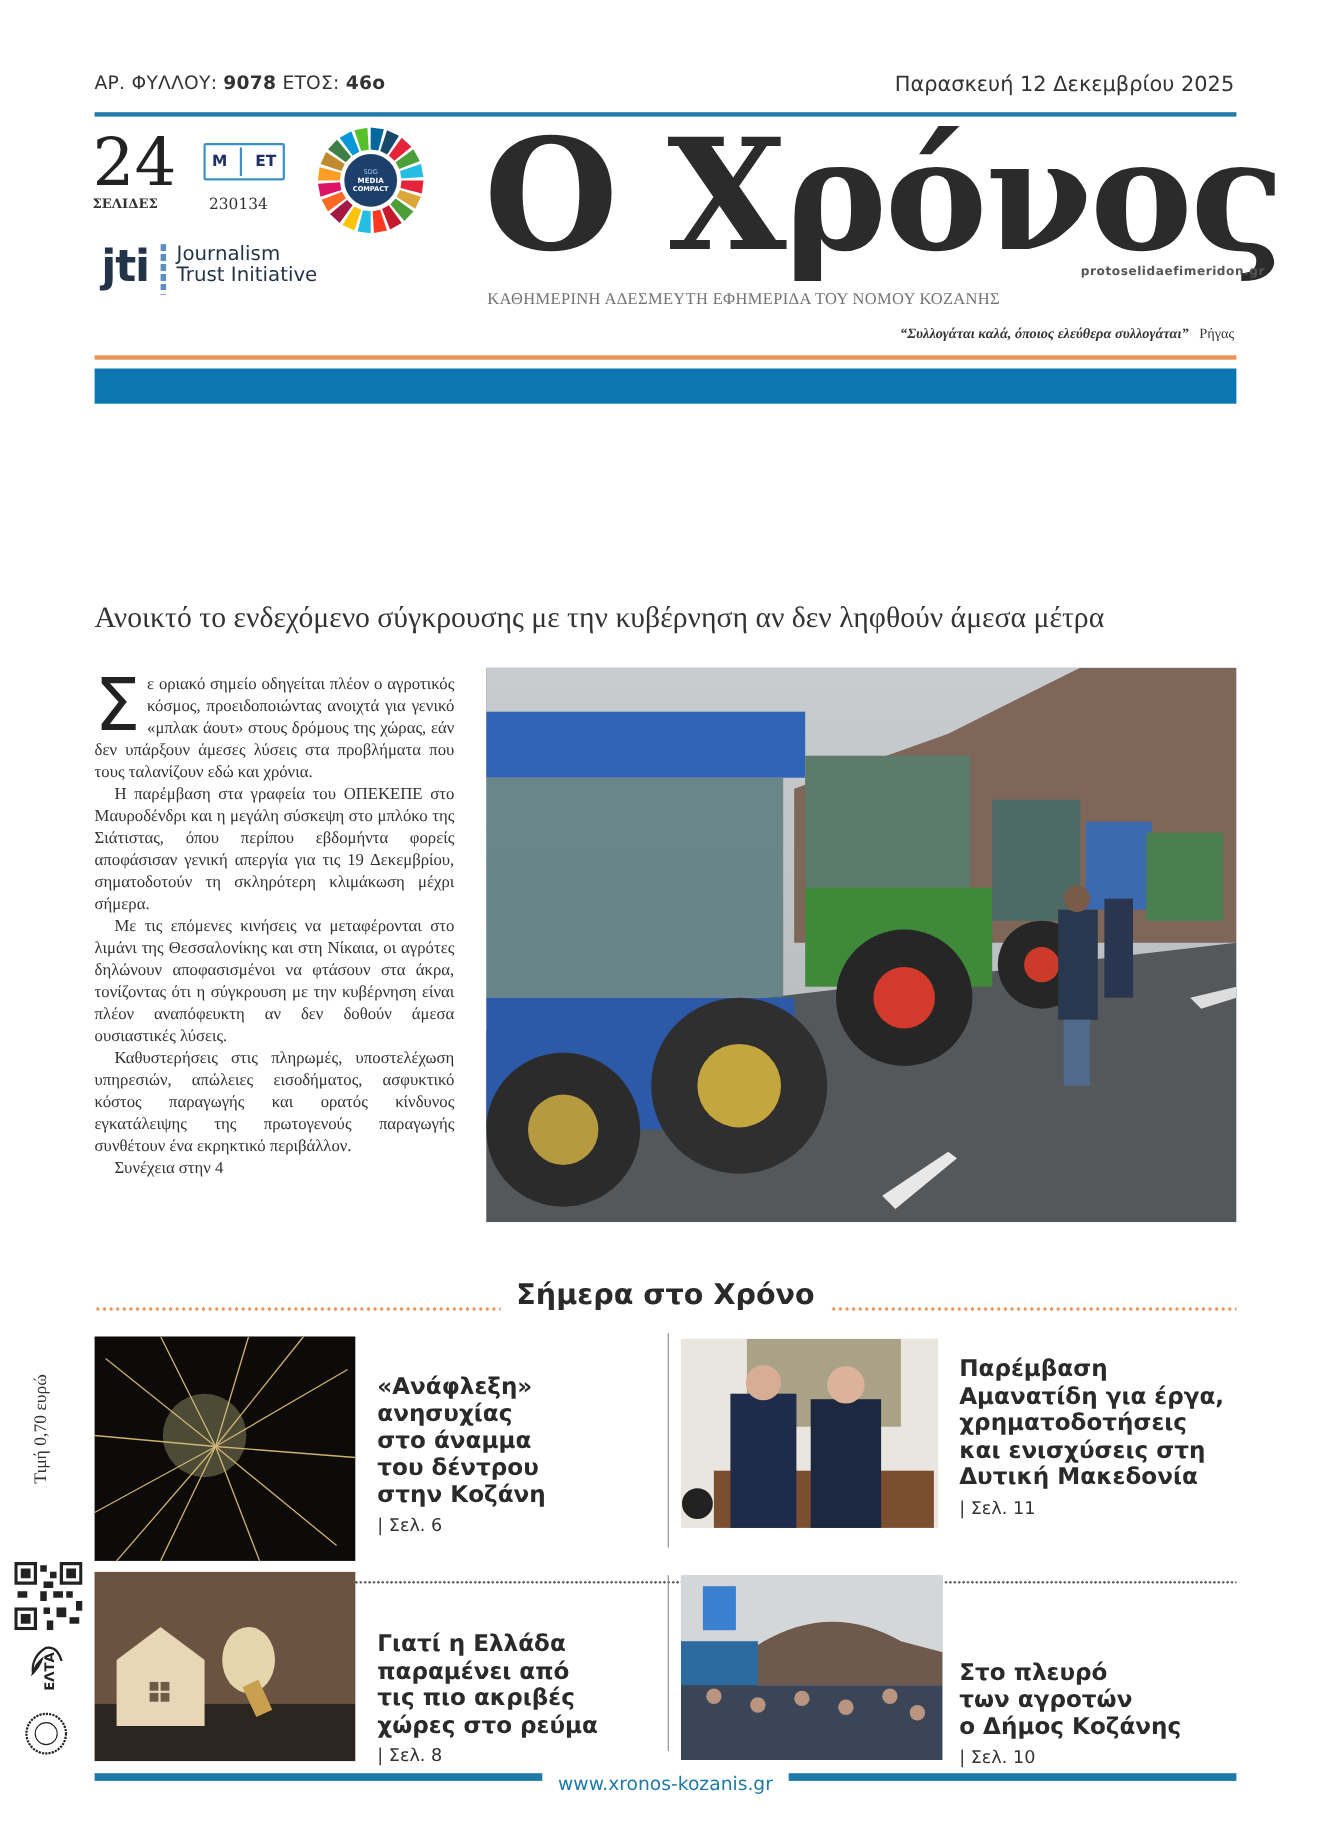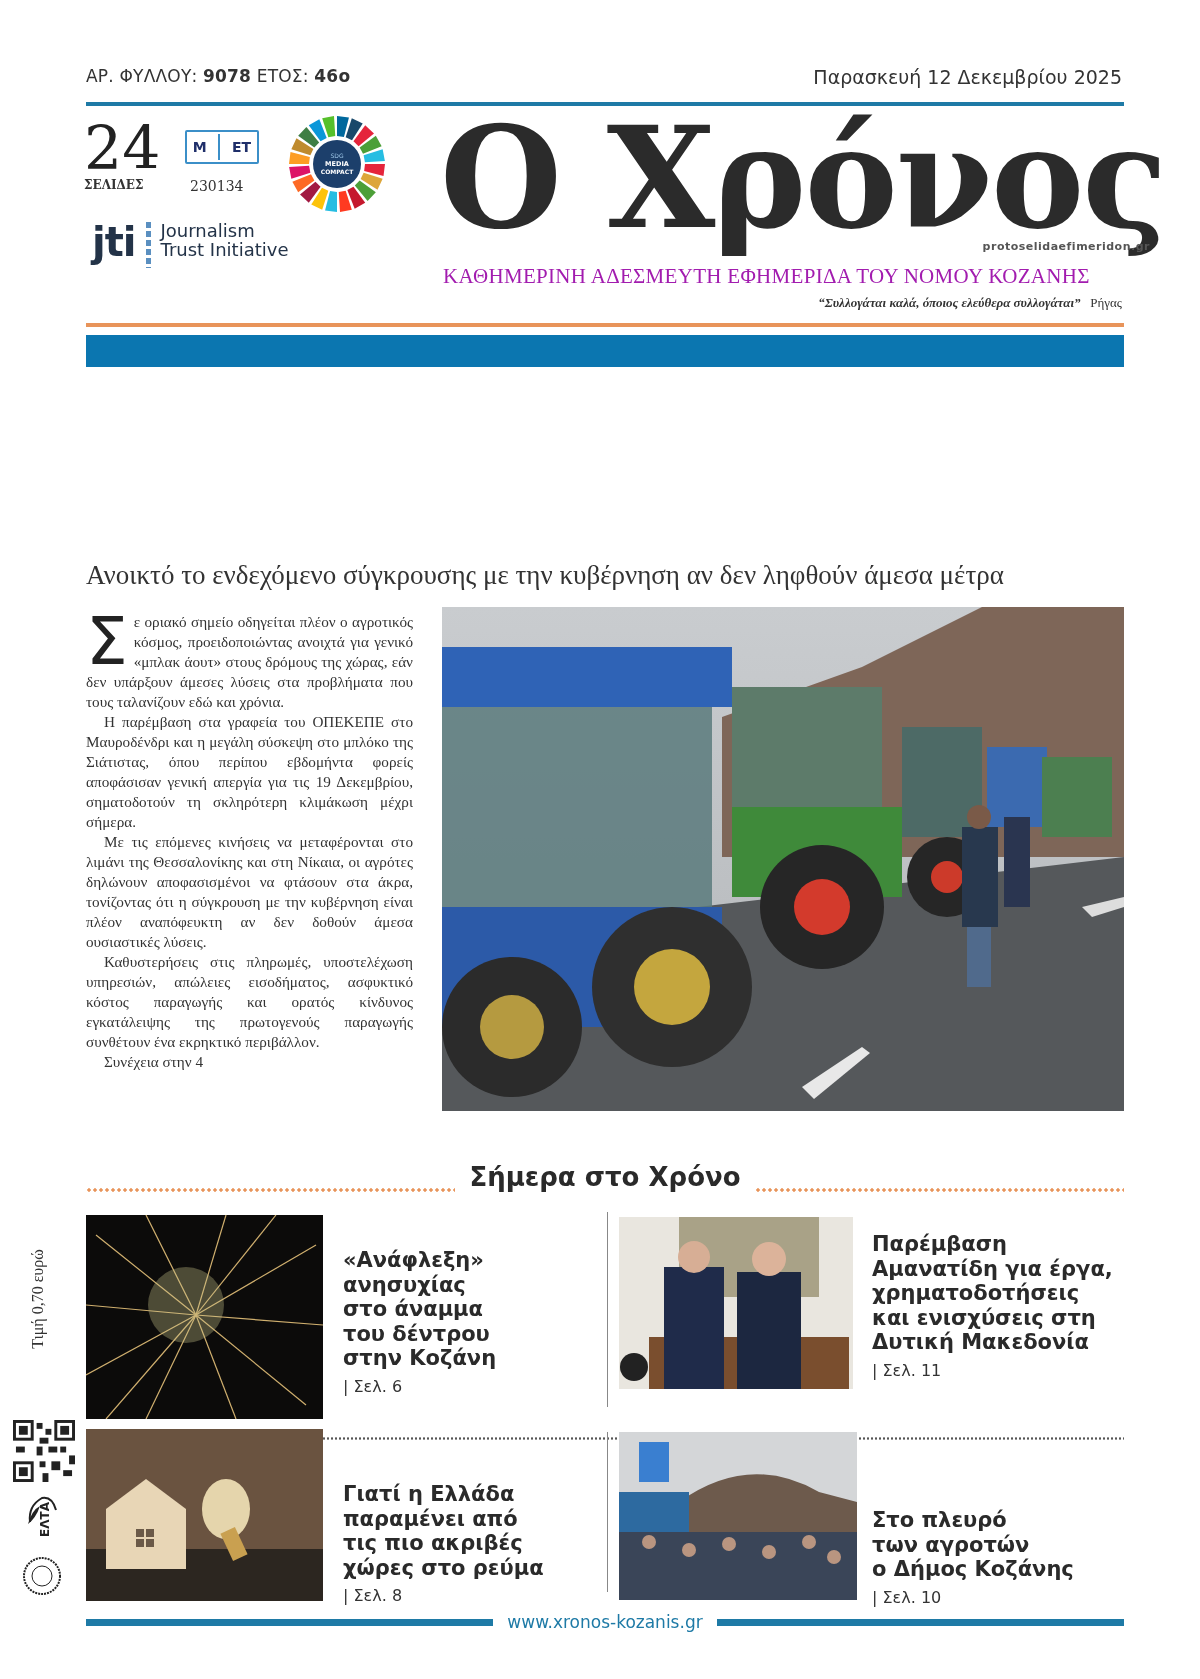--- a/index.html
+++ b/index.html
@@ -24,7 +24,7 @@
   .jti-text{font-size:18px;color:#233348;line-height:1.05}
   .masthead{left:440px;top:108px;font-family:"DejaVu Serif",serif;font-size:140px;font-weight:bold;color:#2b2b2b;line-height:1;letter-spacing:-2px}
   .watermark{right:50px;top:240px;font-size:11px;font-weight:bold;color:#555;letter-spacing:0.5px}
-  .tagline{left:443px;top:264px;width:680px;font-family:"Liberation Serif",serif;font-size:21px;color:#a21caf;letter-spacing:0.3px;text-align:justify;white-space:nowrap}
+  .tagline{left:443px;top:264px;width:680px;font-family:"Liberation Serif",serif;font-size:15px;color:#737373;letter-spacing:0.3px;text-align:justify;white-space:nowrap}
   .motto{right:78px;top:295px;font-family:"Liberation Serif",serif;font-size:13px;color:#333}
   .motto i{font-weight:bold}
   .headline{left:86px;top:378px;width:1040px;font-family:"DejaVu Sans",sans-serif;font-weight:bold;font-size:62px;line-height:74px;color:#2a2a2a;letter-spacing:-0.5px}

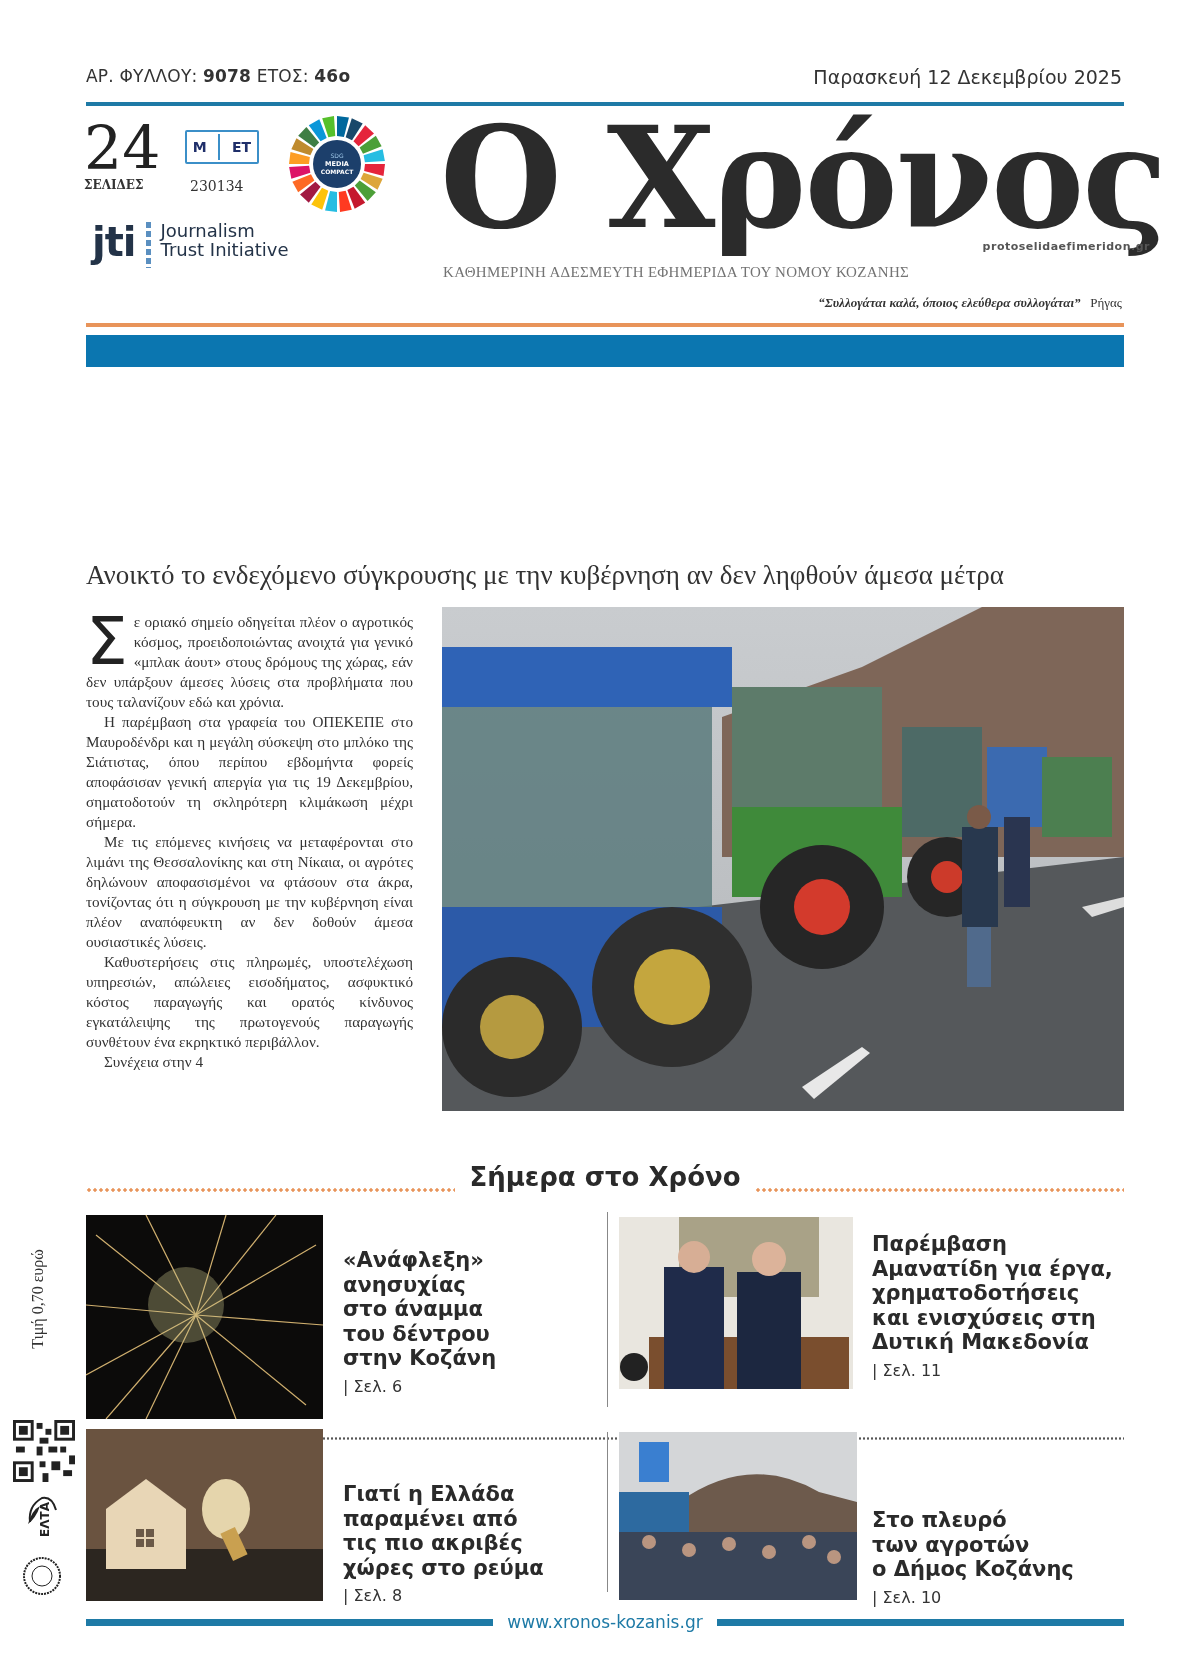--- a/index.html
+++ b/index.html
@@ -28,7 +28,7 @@
   .motto{right:78px;top:295px;font-family:"Liberation Serif",serif;font-size:13px;color:#333}
   .motto i{font-weight:bold}
   .headline{left:86px;top:378px;width:1040px;font-family:"DejaVu Sans",sans-serif;font-weight:bold;font-size:62px;line-height:74px;color:#2a2a2a;letter-spacing:-0.5px}
-  .subhead{left:86px;top:560px;font-family:"Liberation Serif",serif;font-size:27px;color:#333;white-space:nowrap}
+  .subhead{left:86px;top:546px;font-family:"Liberation Serif",serif;font-size:27px;color:#333;white-space:nowrap}
   .body{left:86px;top:612px;width:327px;font-family:"Liberation Serif",serif;font-size:15.2px;line-height:20px;color:#333;text-align:justify;hyphens:auto}
   .body p{text-indent:18px}
   .body p.first{text-indent:0}

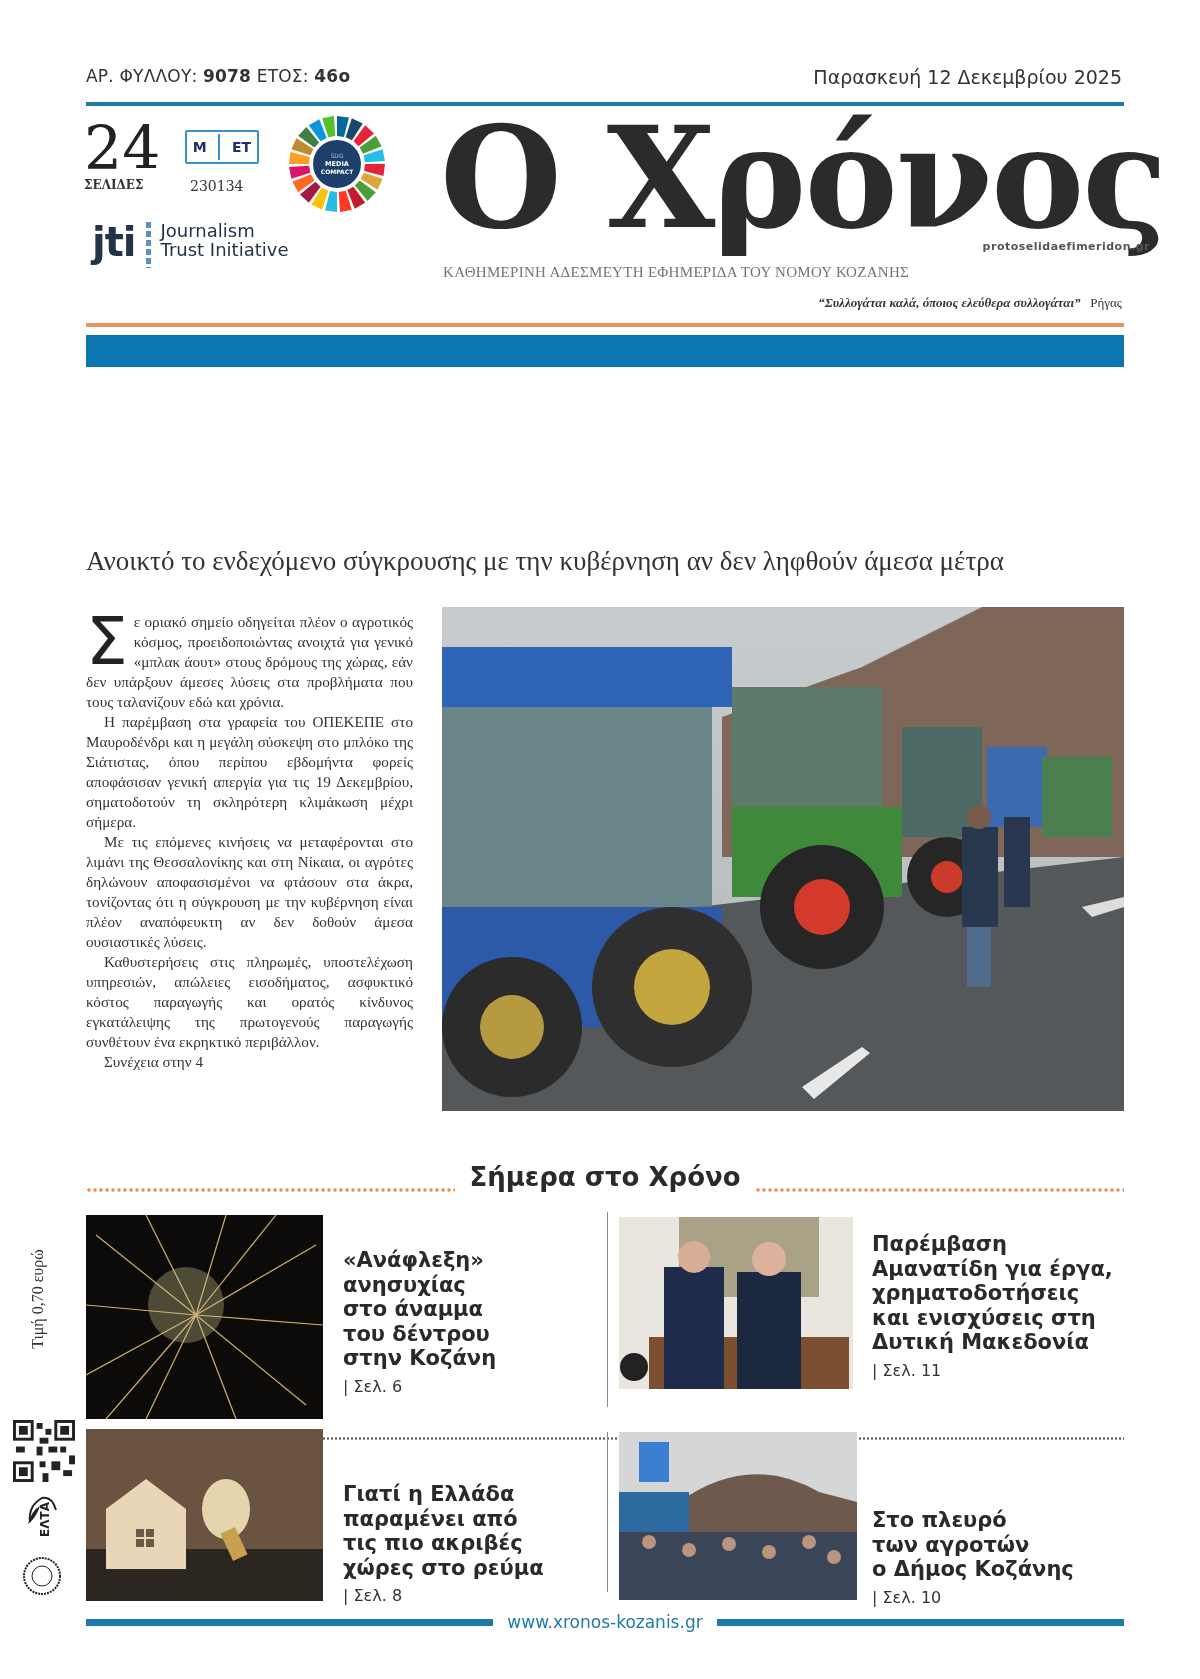--- a/index.html
+++ b/index.html
@@ -45,7 +45,7 @@
   .vdiv{width:1px;background:#888}
   .hdots{left:86px;width:1038px;height:3px;background:radial-gradient(circle,#555 1px,transparent 1.3px) 0 0/4px 3px repeat-x}
   .qr{left:13px;top:1420px;width:62px;height:62px}
-  .footer{left:86px;top:1612px;width:1038px;display:flex;align-items:center;gap:14px}
+  .footer{left:86px;top:1612px;width:1038px;display:flex;gap:14px}
   .footer .bar{flex:1;height:7px;background:#1e7aa6}
   .footer span{color:#1e7aa6;font-size:17px;white-space:nowrap}
 </style>

